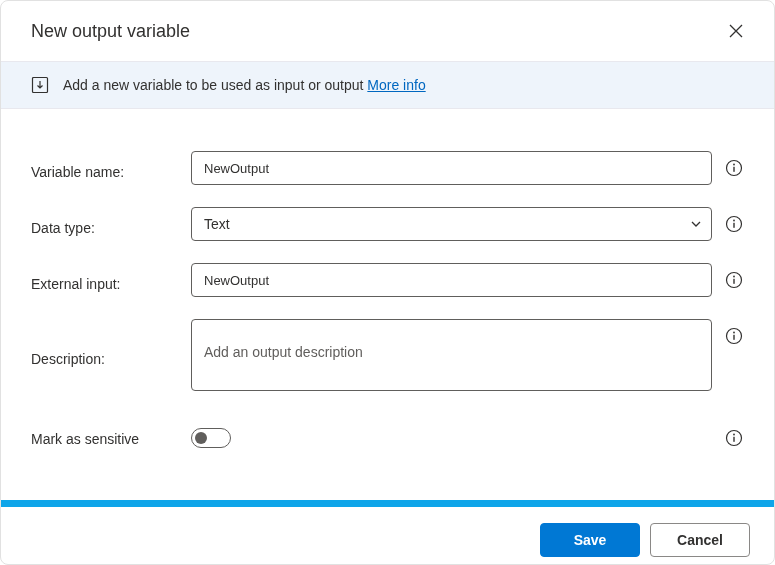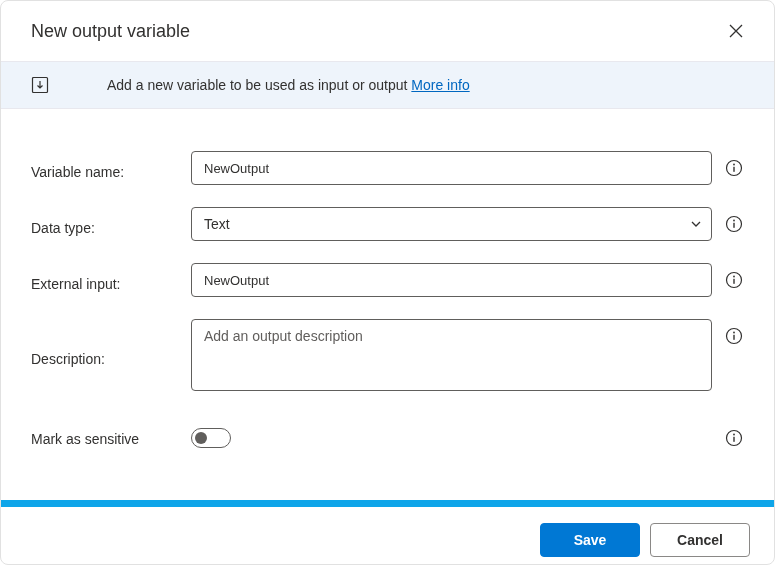--- a/index.html
+++ b/index.html
@@ -48,7 +48,7 @@
       border-top: 1px solid #e8e8ee;
       border-bottom: 1px solid #e8e8ee;
     }
-    .banner-text { font-size: 14px; margin-left: 44px; }
+    .banner-text { font-size: 14px; }
     .banner-link {
       color: #0067c0;
       text-decoration: underline;

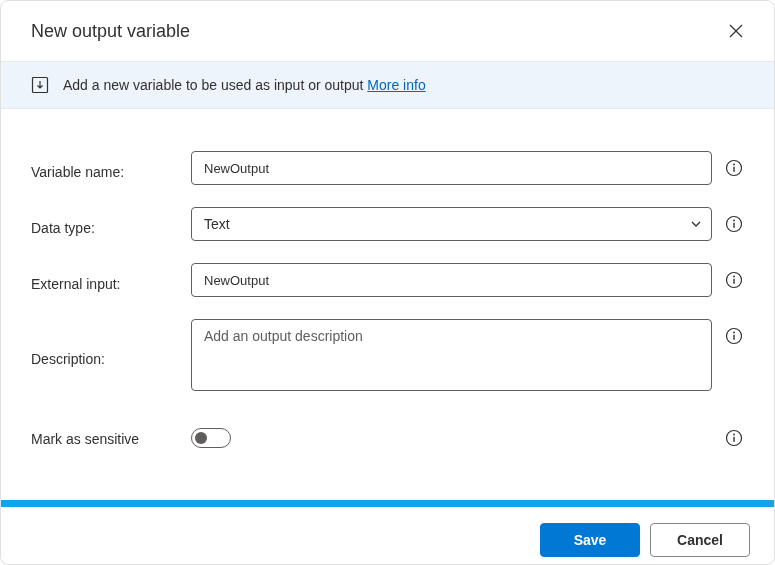--- a/index.html
+++ b/index.html
@@ -117,7 +117,7 @@
       height: 72px;
       border: 1px solid #605e5c;
       border-radius: 4px;
-      padding: 8px 12px;
+      padding: 24px 12px;
       font-size: 14px;
       font-family: inherit;
       color: #323130;

